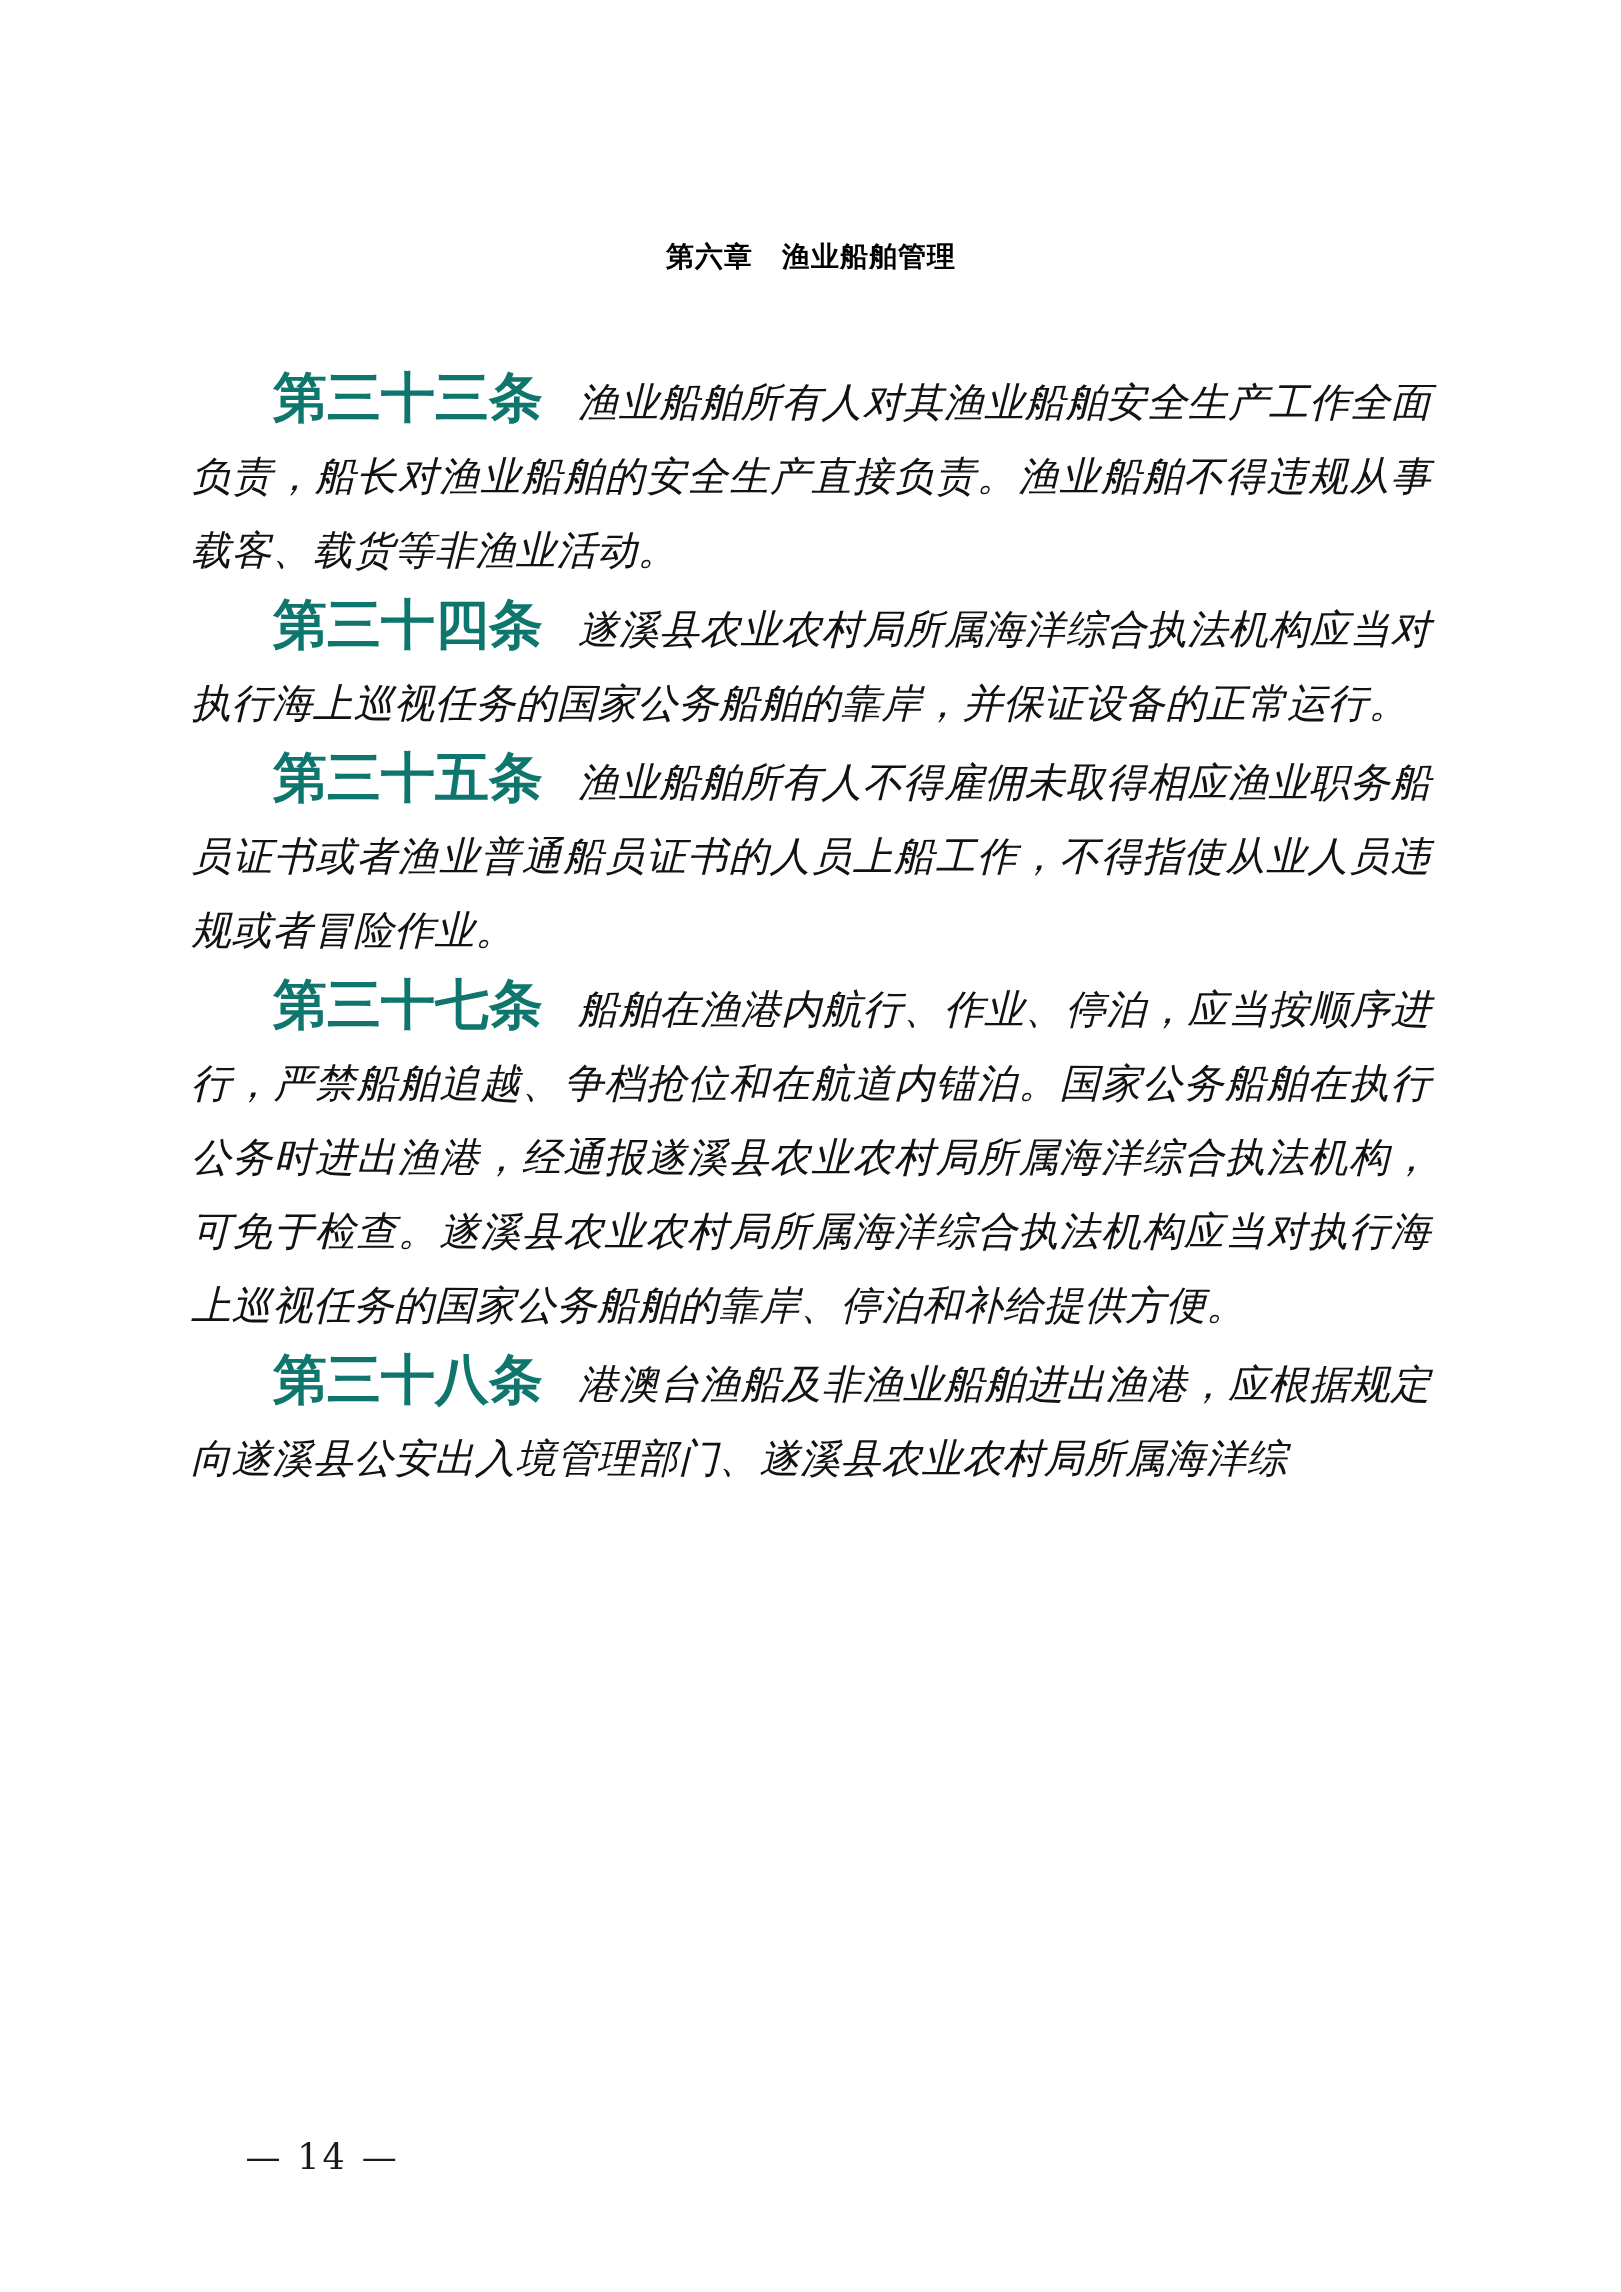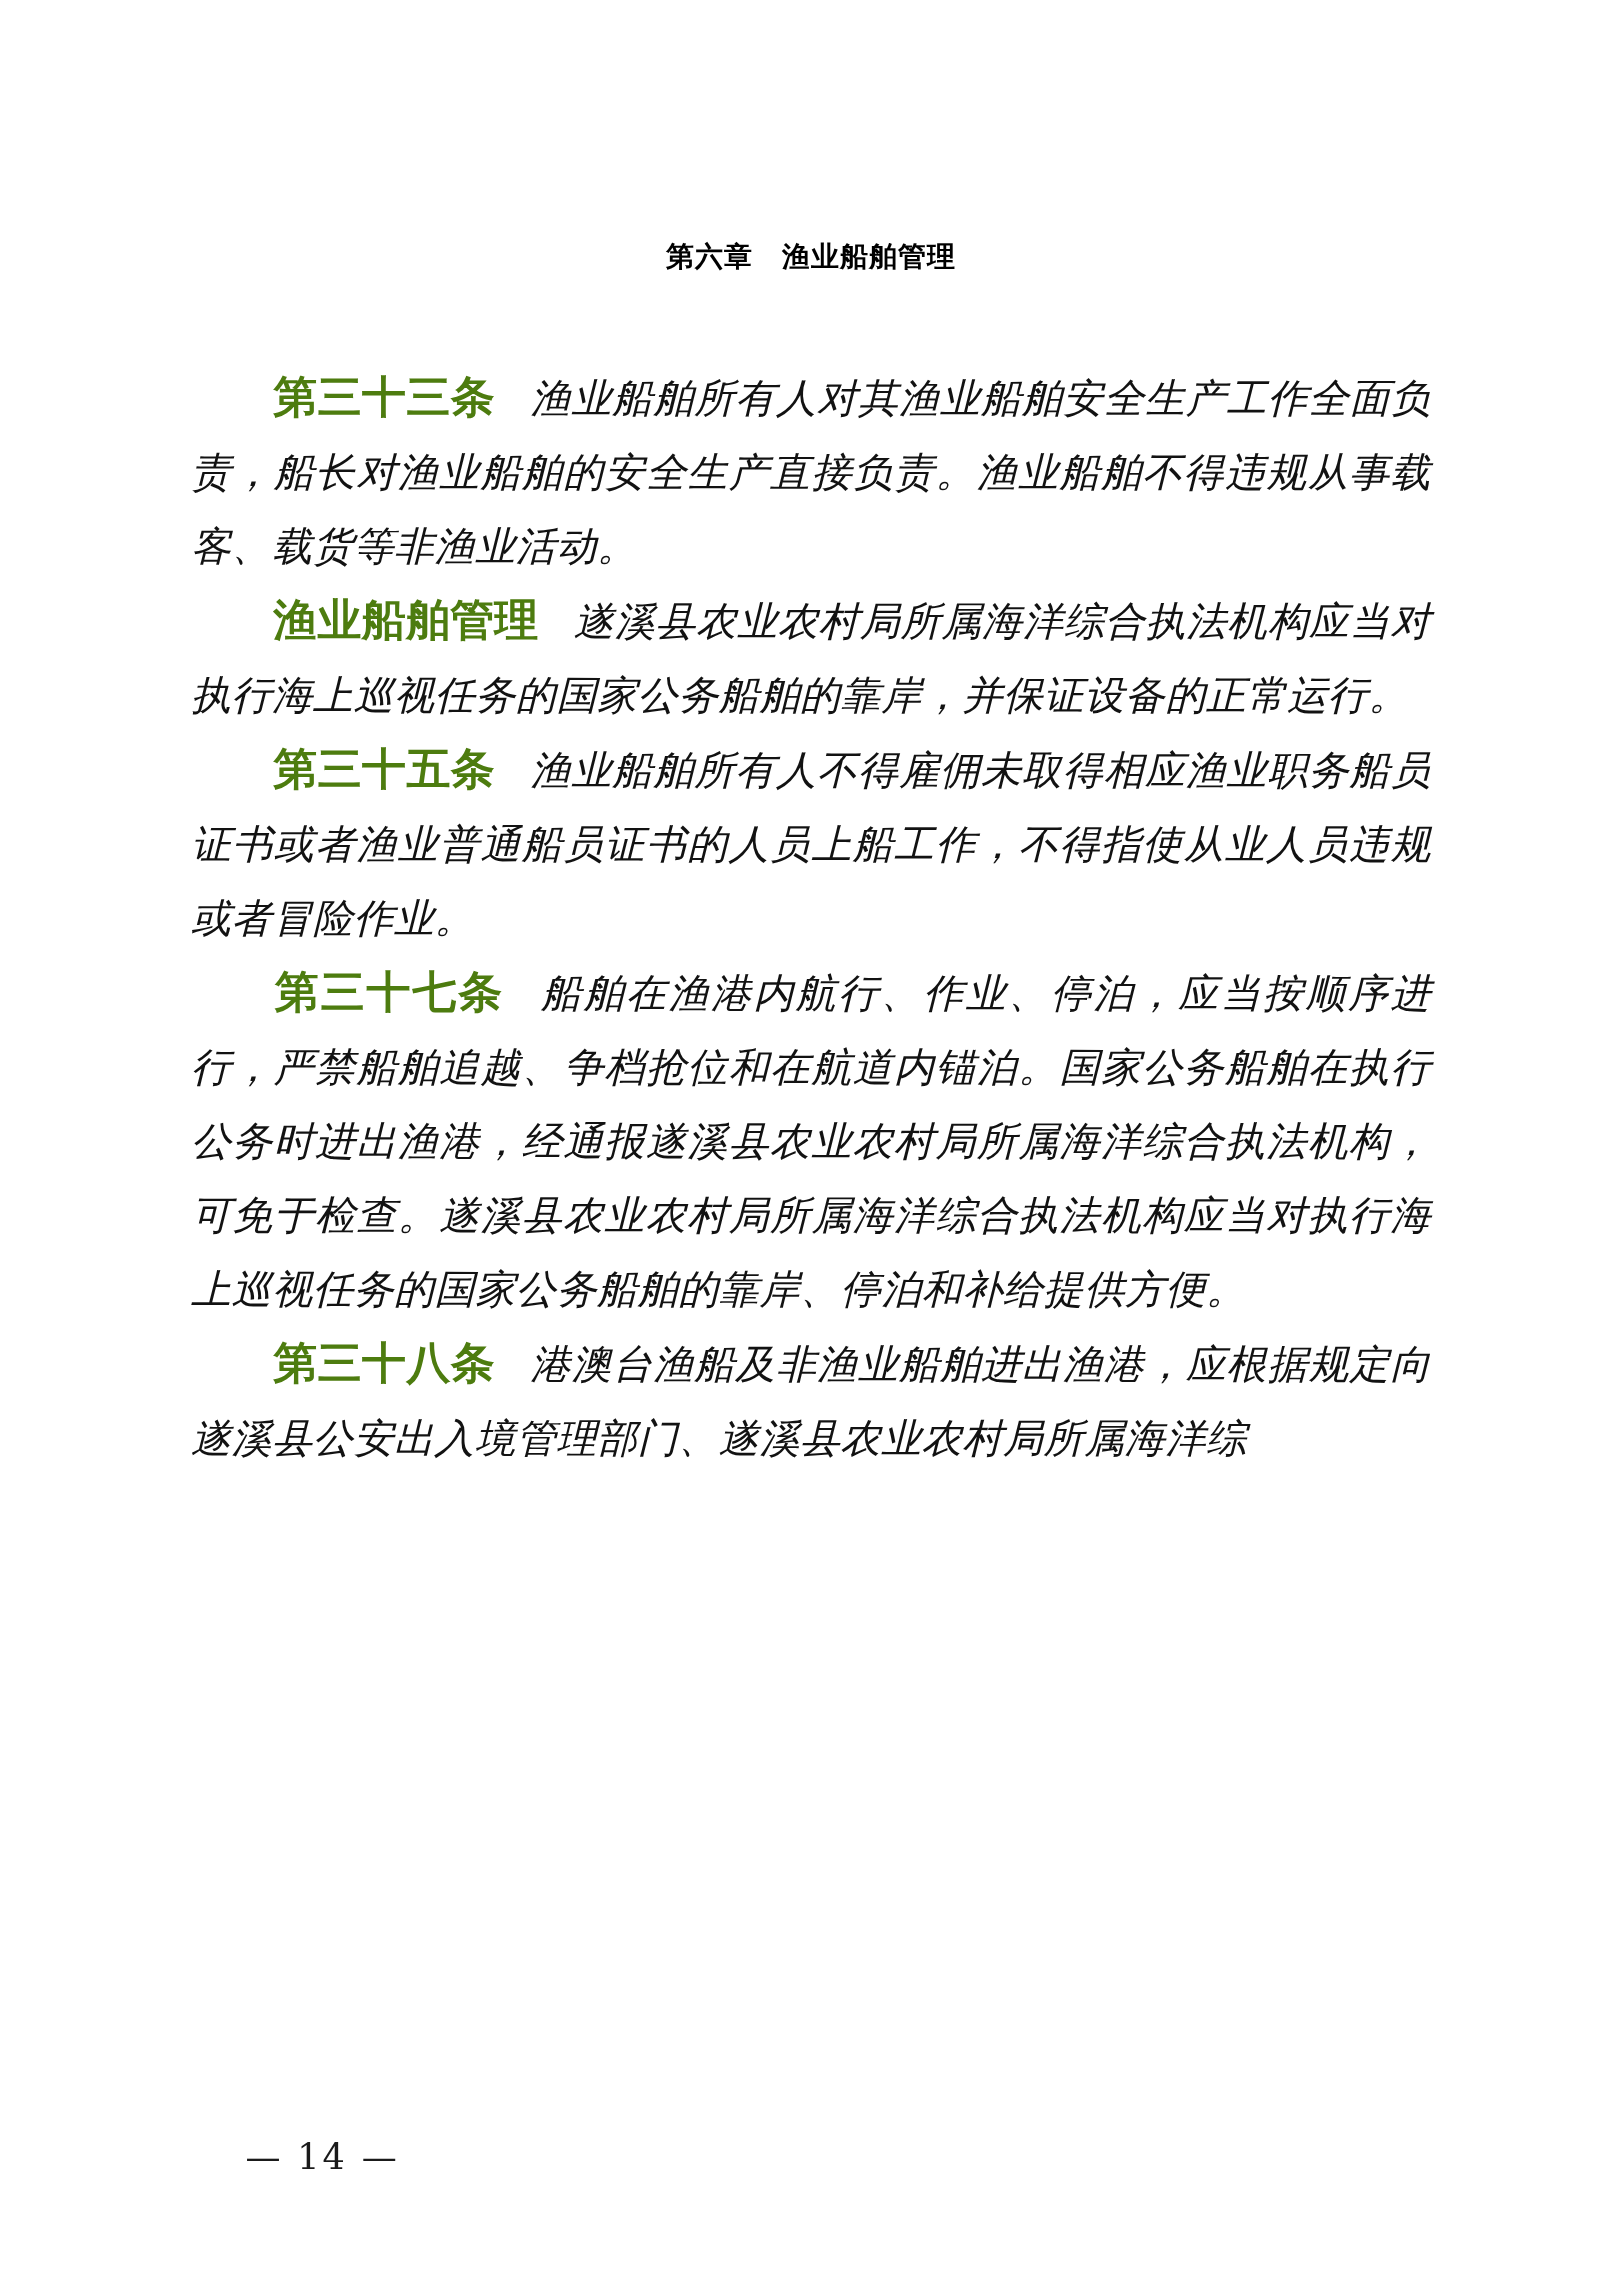--- a/index.html
+++ b/index.html
@@ -51,9 +51,9 @@
   .para .lead {
     font-family: "Liberation Sans", "DejaVu Sans", sans-serif;
     font-weight: bold;
-    font-size: 44px;
+    font-size: 54px;
     letter-spacing: 0px;
-    color: #4d7c0f;
+    color: #0f766e;
   }
   .para .indent {
     display: inline-block;

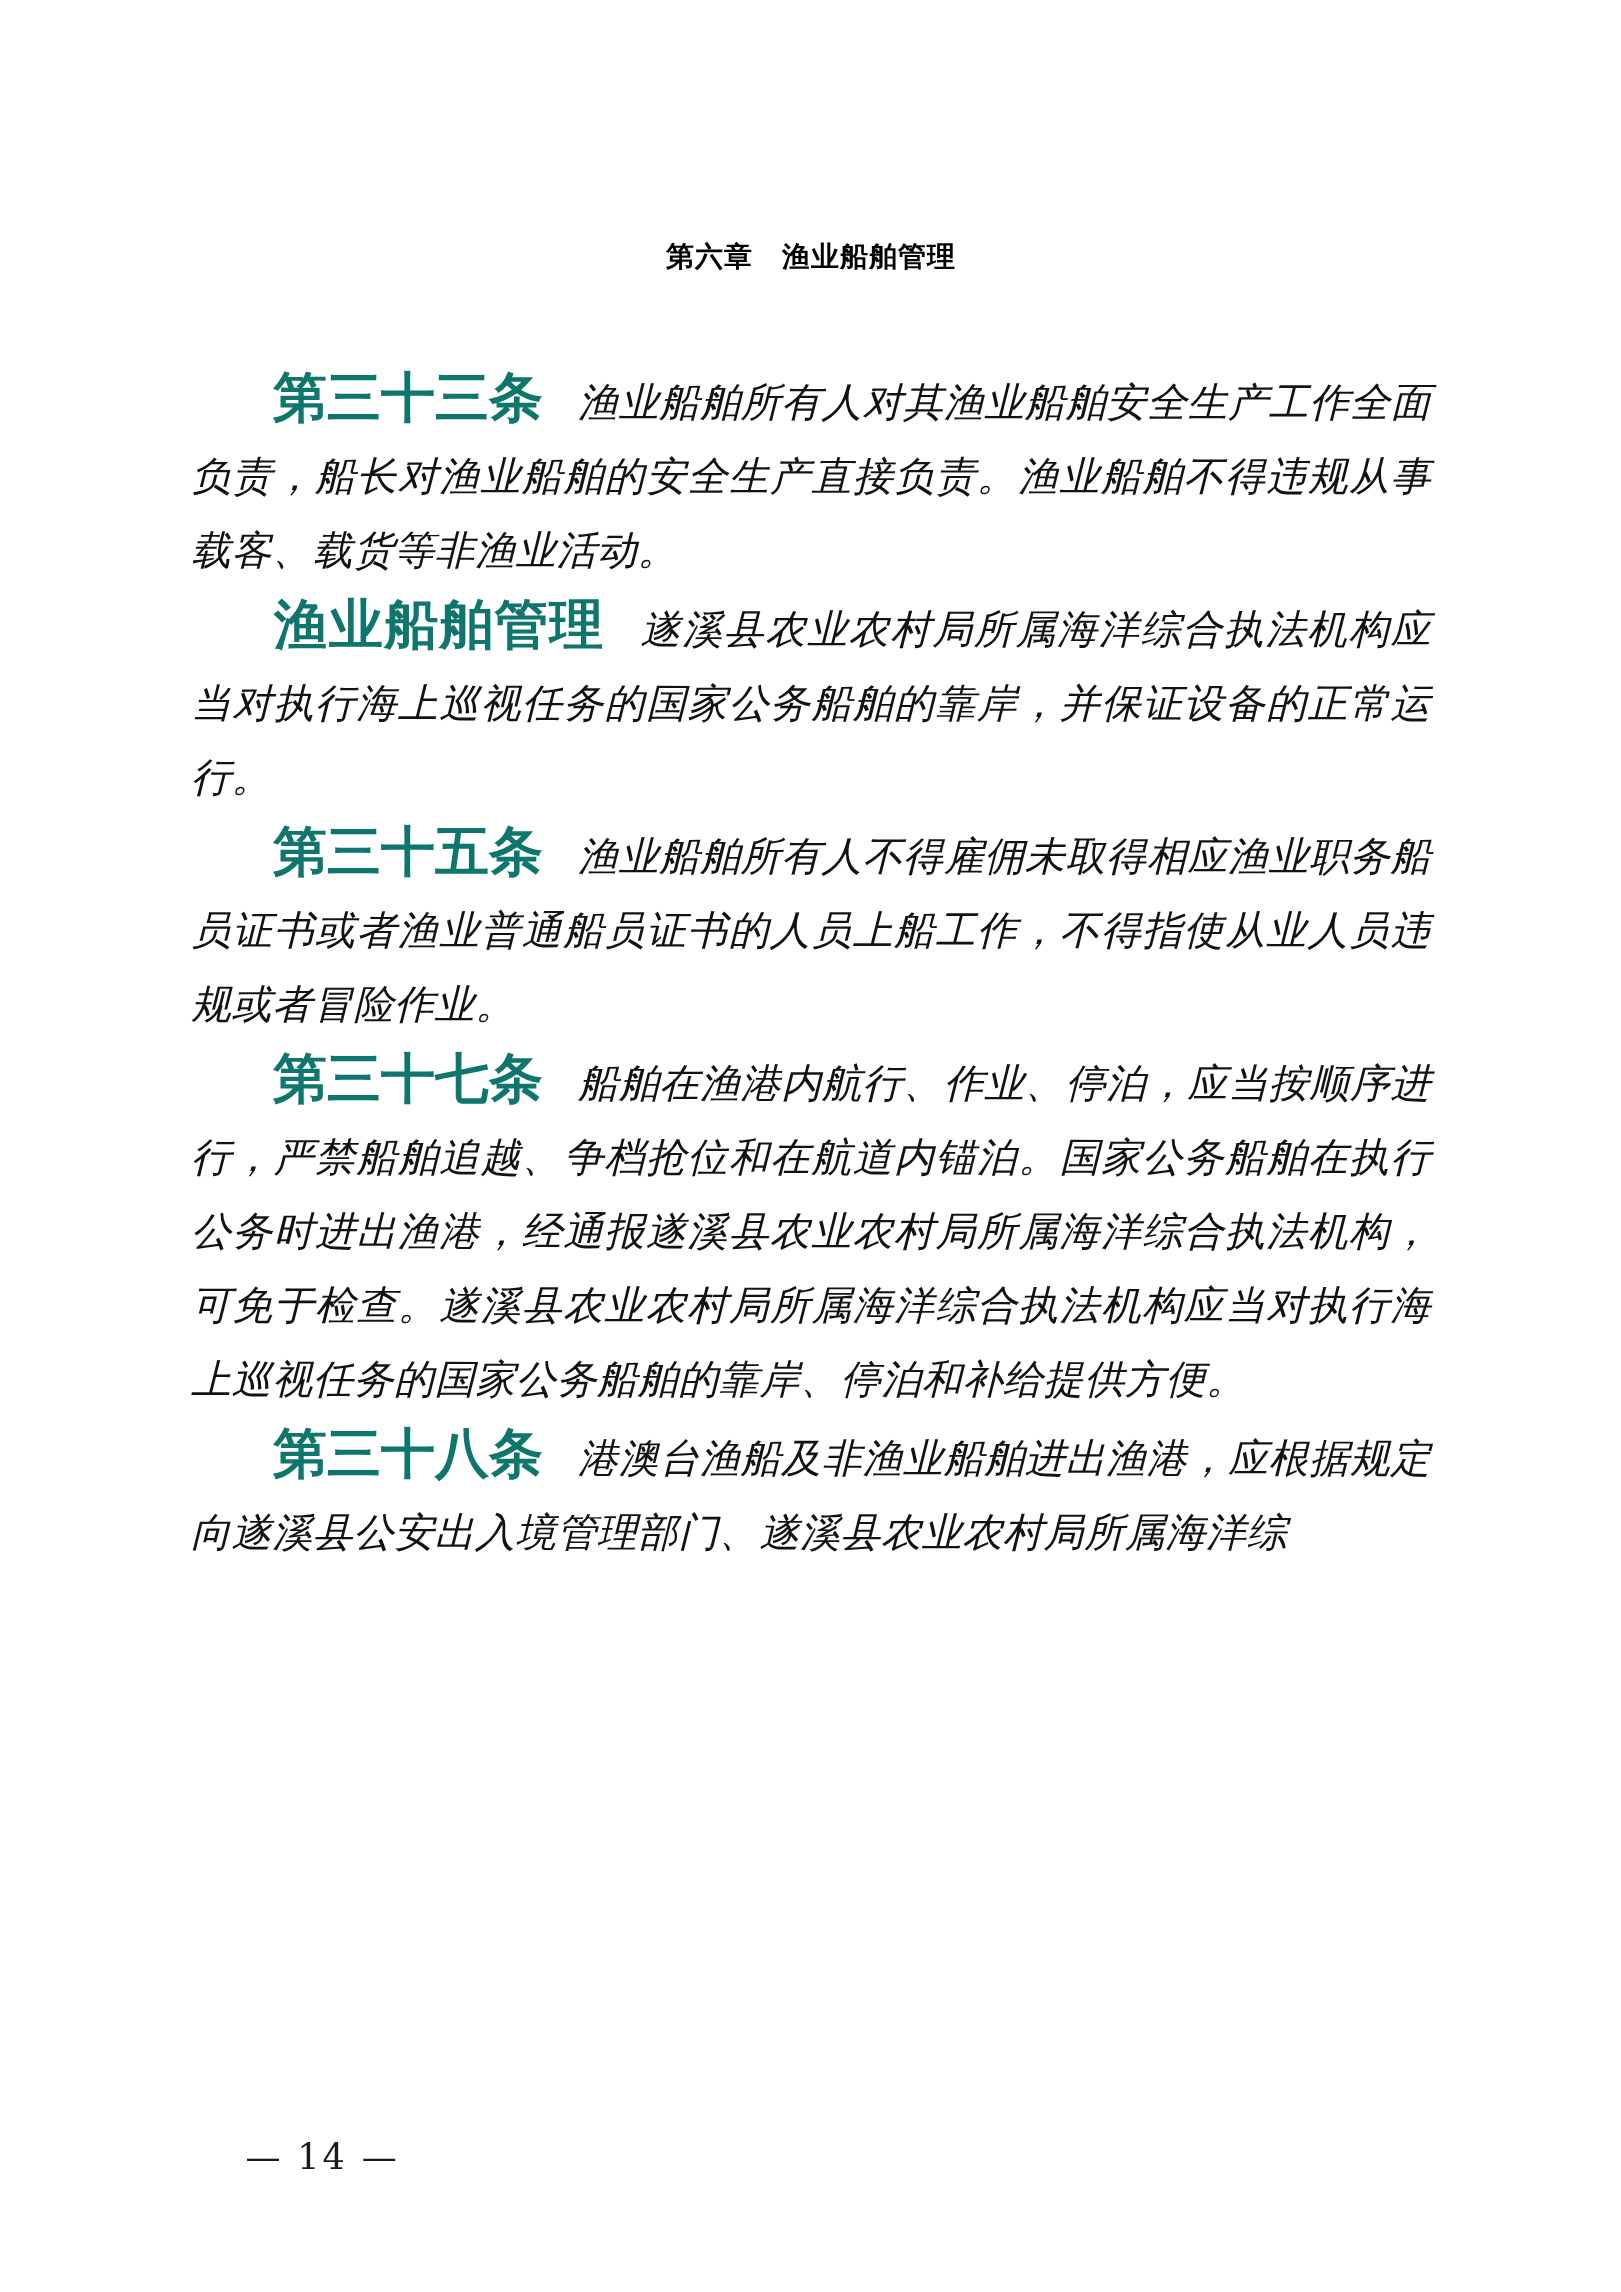--- a/index.html
+++ b/index.html
@@ -100,7 +100,7 @@
     </p>
 
     <p class="para">
-      <span class="indent"></span><span class="lead">渔业船舶管理</span><span class="sep"></span><span class="body-txt">遂溪县农业农村局所属海洋综合执法机构应当对执行海上巡视任务的国家公务船舶的靠岸，并保证设备的正常运行。</span>
+      <span class="indent"></span><span class="lead">第三十四条</span><span class="sep"></span><span class="body-txt">遂溪县农业农村局所属海洋综合执法机构应当对执行海上巡视任务的国家公务船舶的靠岸，并保证设备的正常运行。</span>
     </p>
 
     <p class="para">

